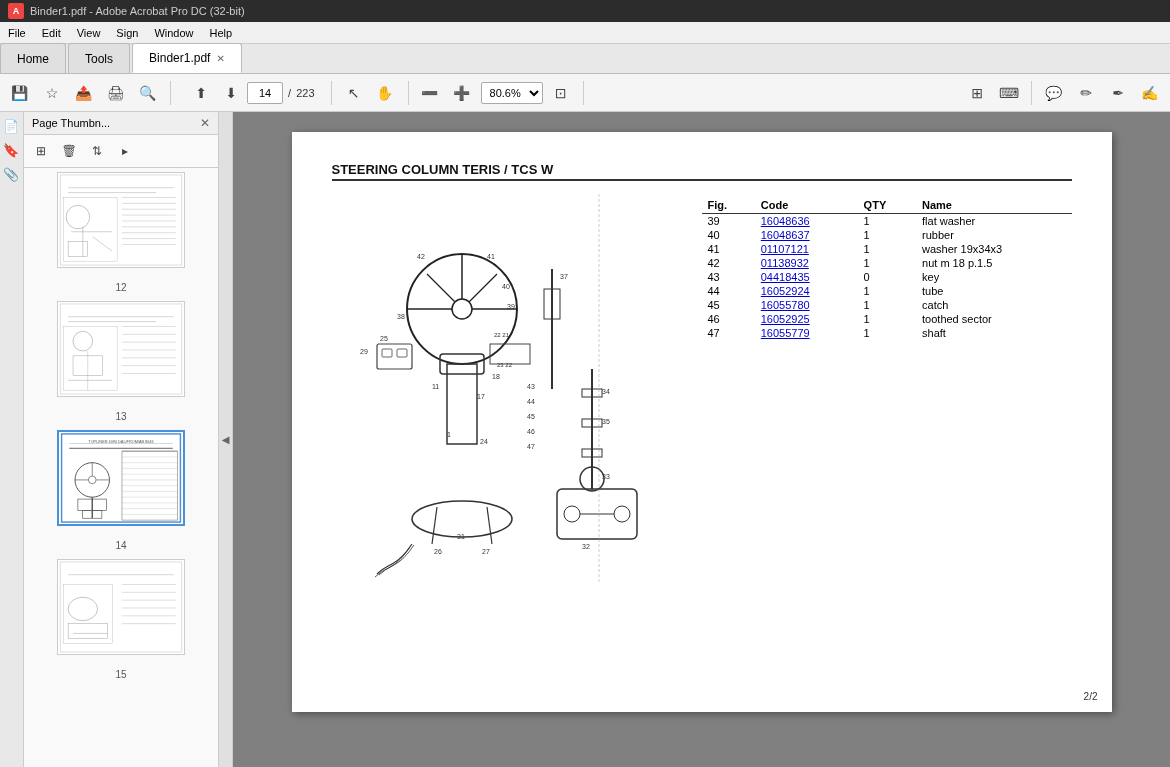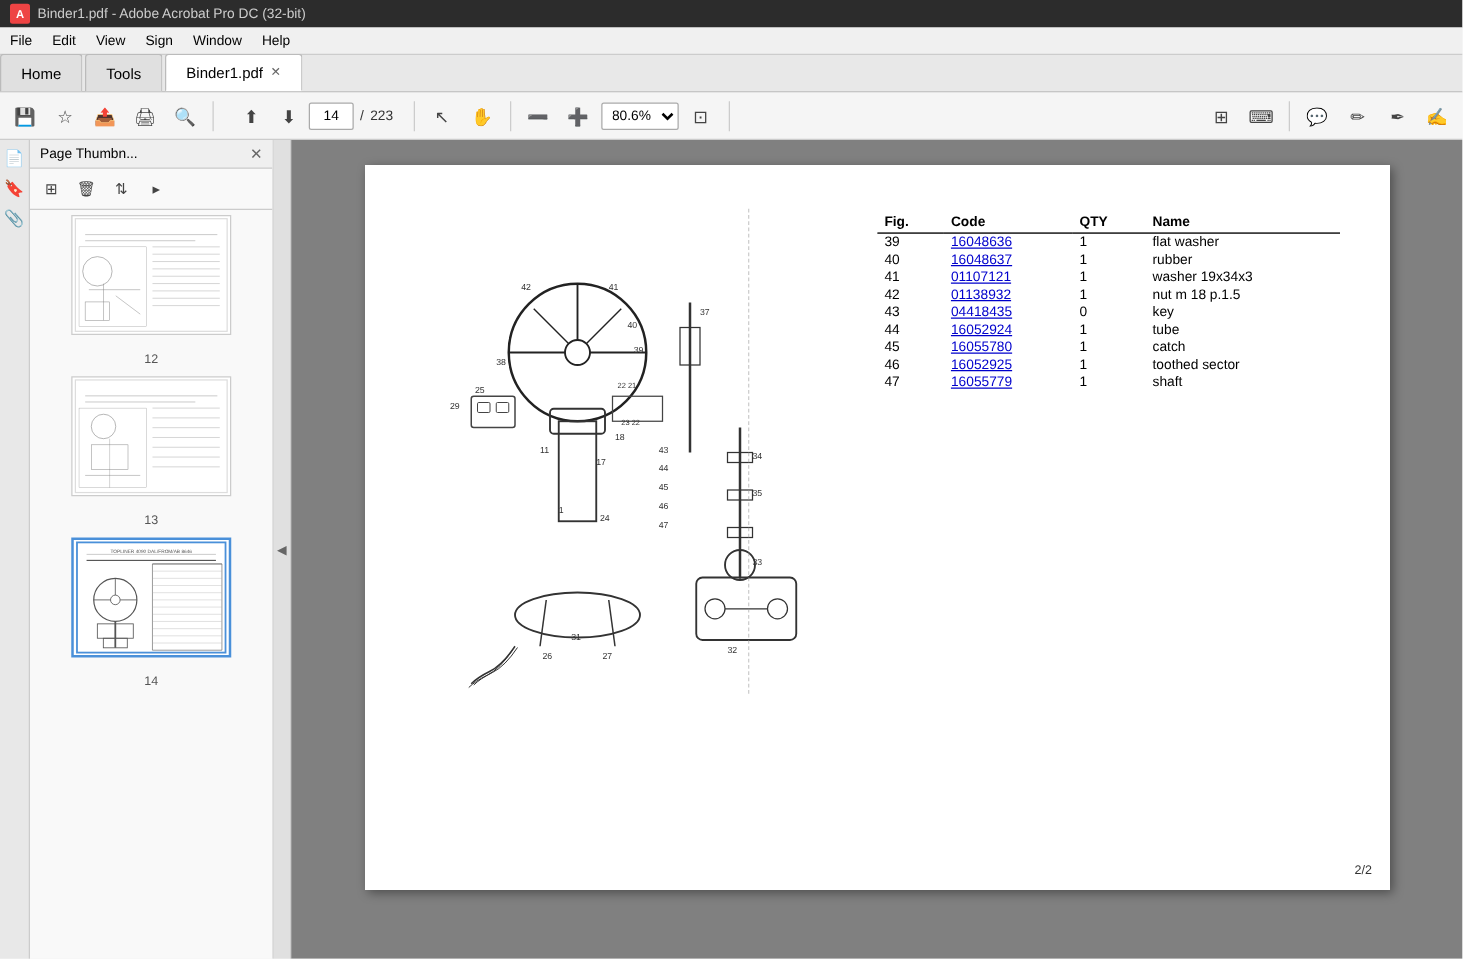--- a/index.html
+++ b/index.html
@@ -483,6 +483,7 @@
     <div id="pdf-page">
 
 
+      <div class="section-title" style="font-size:13px; font-weight:bold; border-bottom:2px solid #333; padding-bottom:2px; margin-bottom:8px;">STEERING COLUMN TERIS / TCS W</div>
 
       <div class="pdf-content">
 

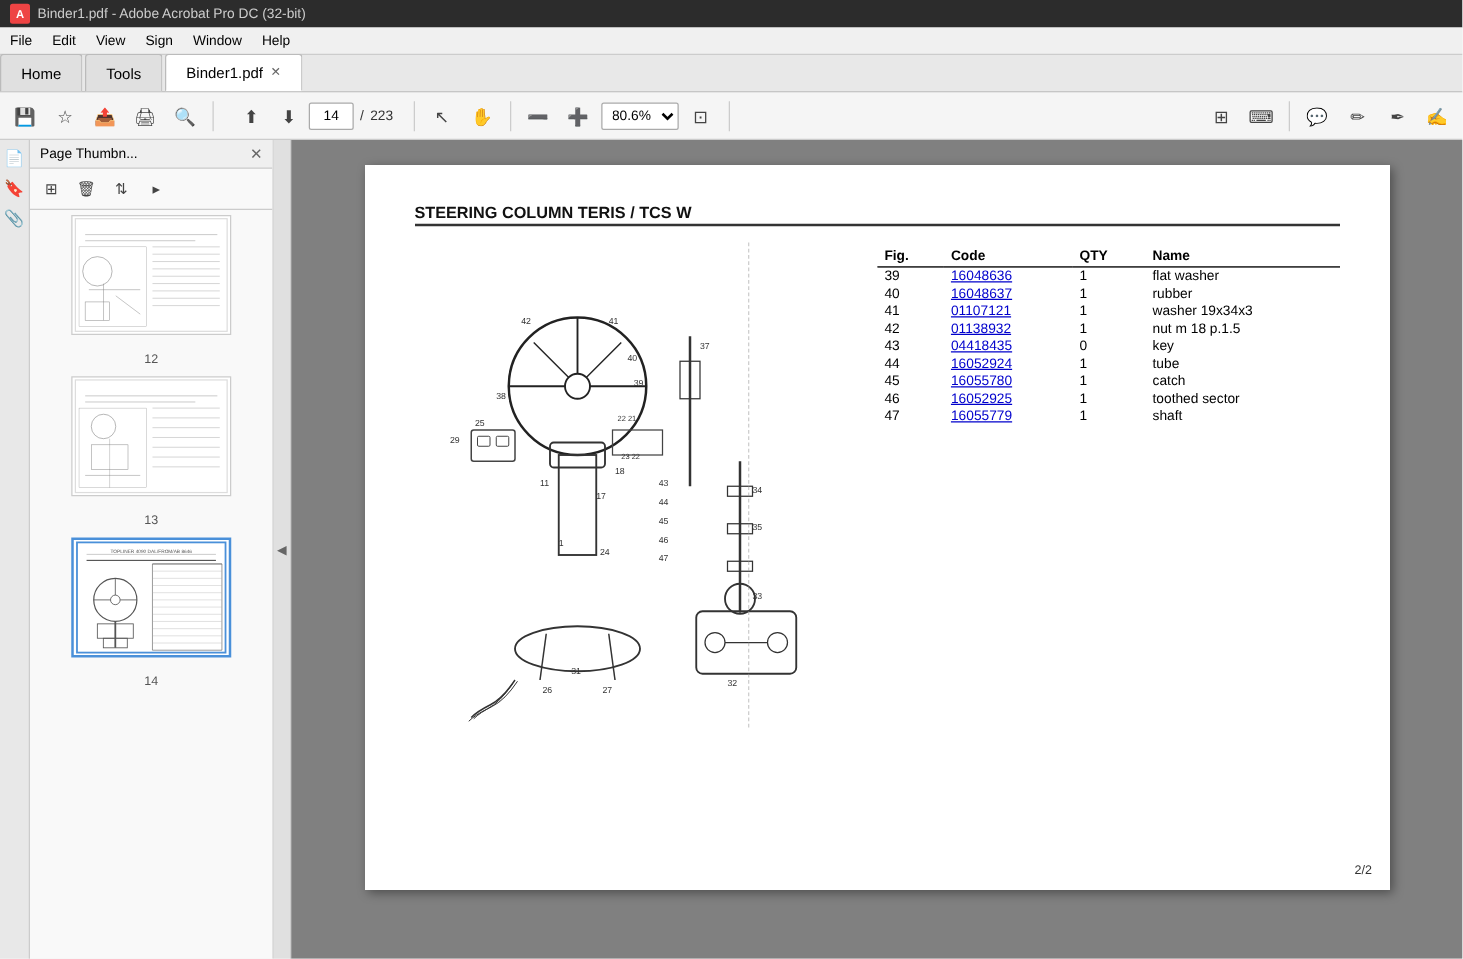--- a/index.html
+++ b/index.html
@@ -472,6 +472,29 @@
         <span class="thumb-label">14</span>
       </div>
 
+      <div class="thumb-item">
+        <div class="thumb-box">
+          <svg viewBox="0 0 128 96" class="thumb-sketch">
+            <rect x="2" y="2" width="124" height="92" fill="white" stroke="#ddd"></rect>
+            <line x1="10" y1="15" x2="118" y2="15" stroke="#aaa" stroke-width="0.5"></line>
+            <g transform="translate(5,25)">
+              <rect x="0" y="0" width="50" height="60" fill="none" stroke="#999" stroke-width="0.3"></rect>
+              <ellipse cx="20" cy="25" rx="15" ry="12" fill="none" stroke="#888" stroke-width="0.5"></ellipse>
+              <rect x="5" y="40" width="40" height="15" fill="none" stroke="#888" stroke-width="0.4"></rect>
+              <line x1="10" y1="50" x2="45" y2="50" stroke="#888" stroke-width="0.4"></line>
+            </g>
+            <g transform="translate(65,25)">
+              <line x1="0" y1="0" x2="55" y2="0" stroke="#aaa" stroke-width="0.4"></line>
+              <line x1="0" y1="8" x2="55" y2="8" stroke="#aaa" stroke-width="0.4"></line>
+              <line x1="0" y1="16" x2="55" y2="16" stroke="#aaa" stroke-width="0.4"></line>
+              <line x1="0" y1="24" x2="55" y2="24" stroke="#aaa" stroke-width="0.4"></line>
+              <line x1="0" y1="32" x2="55" y2="32" stroke="#aaa" stroke-width="0.4"></line>
+              <line x1="0" y1="40" x2="55" y2="40" stroke="#aaa" stroke-width="0.4"></line>
+            </g>
+          </svg>
+        </div>
+        <span class="thumb-label">15</span>
+      </div>
 
 
     </div>

